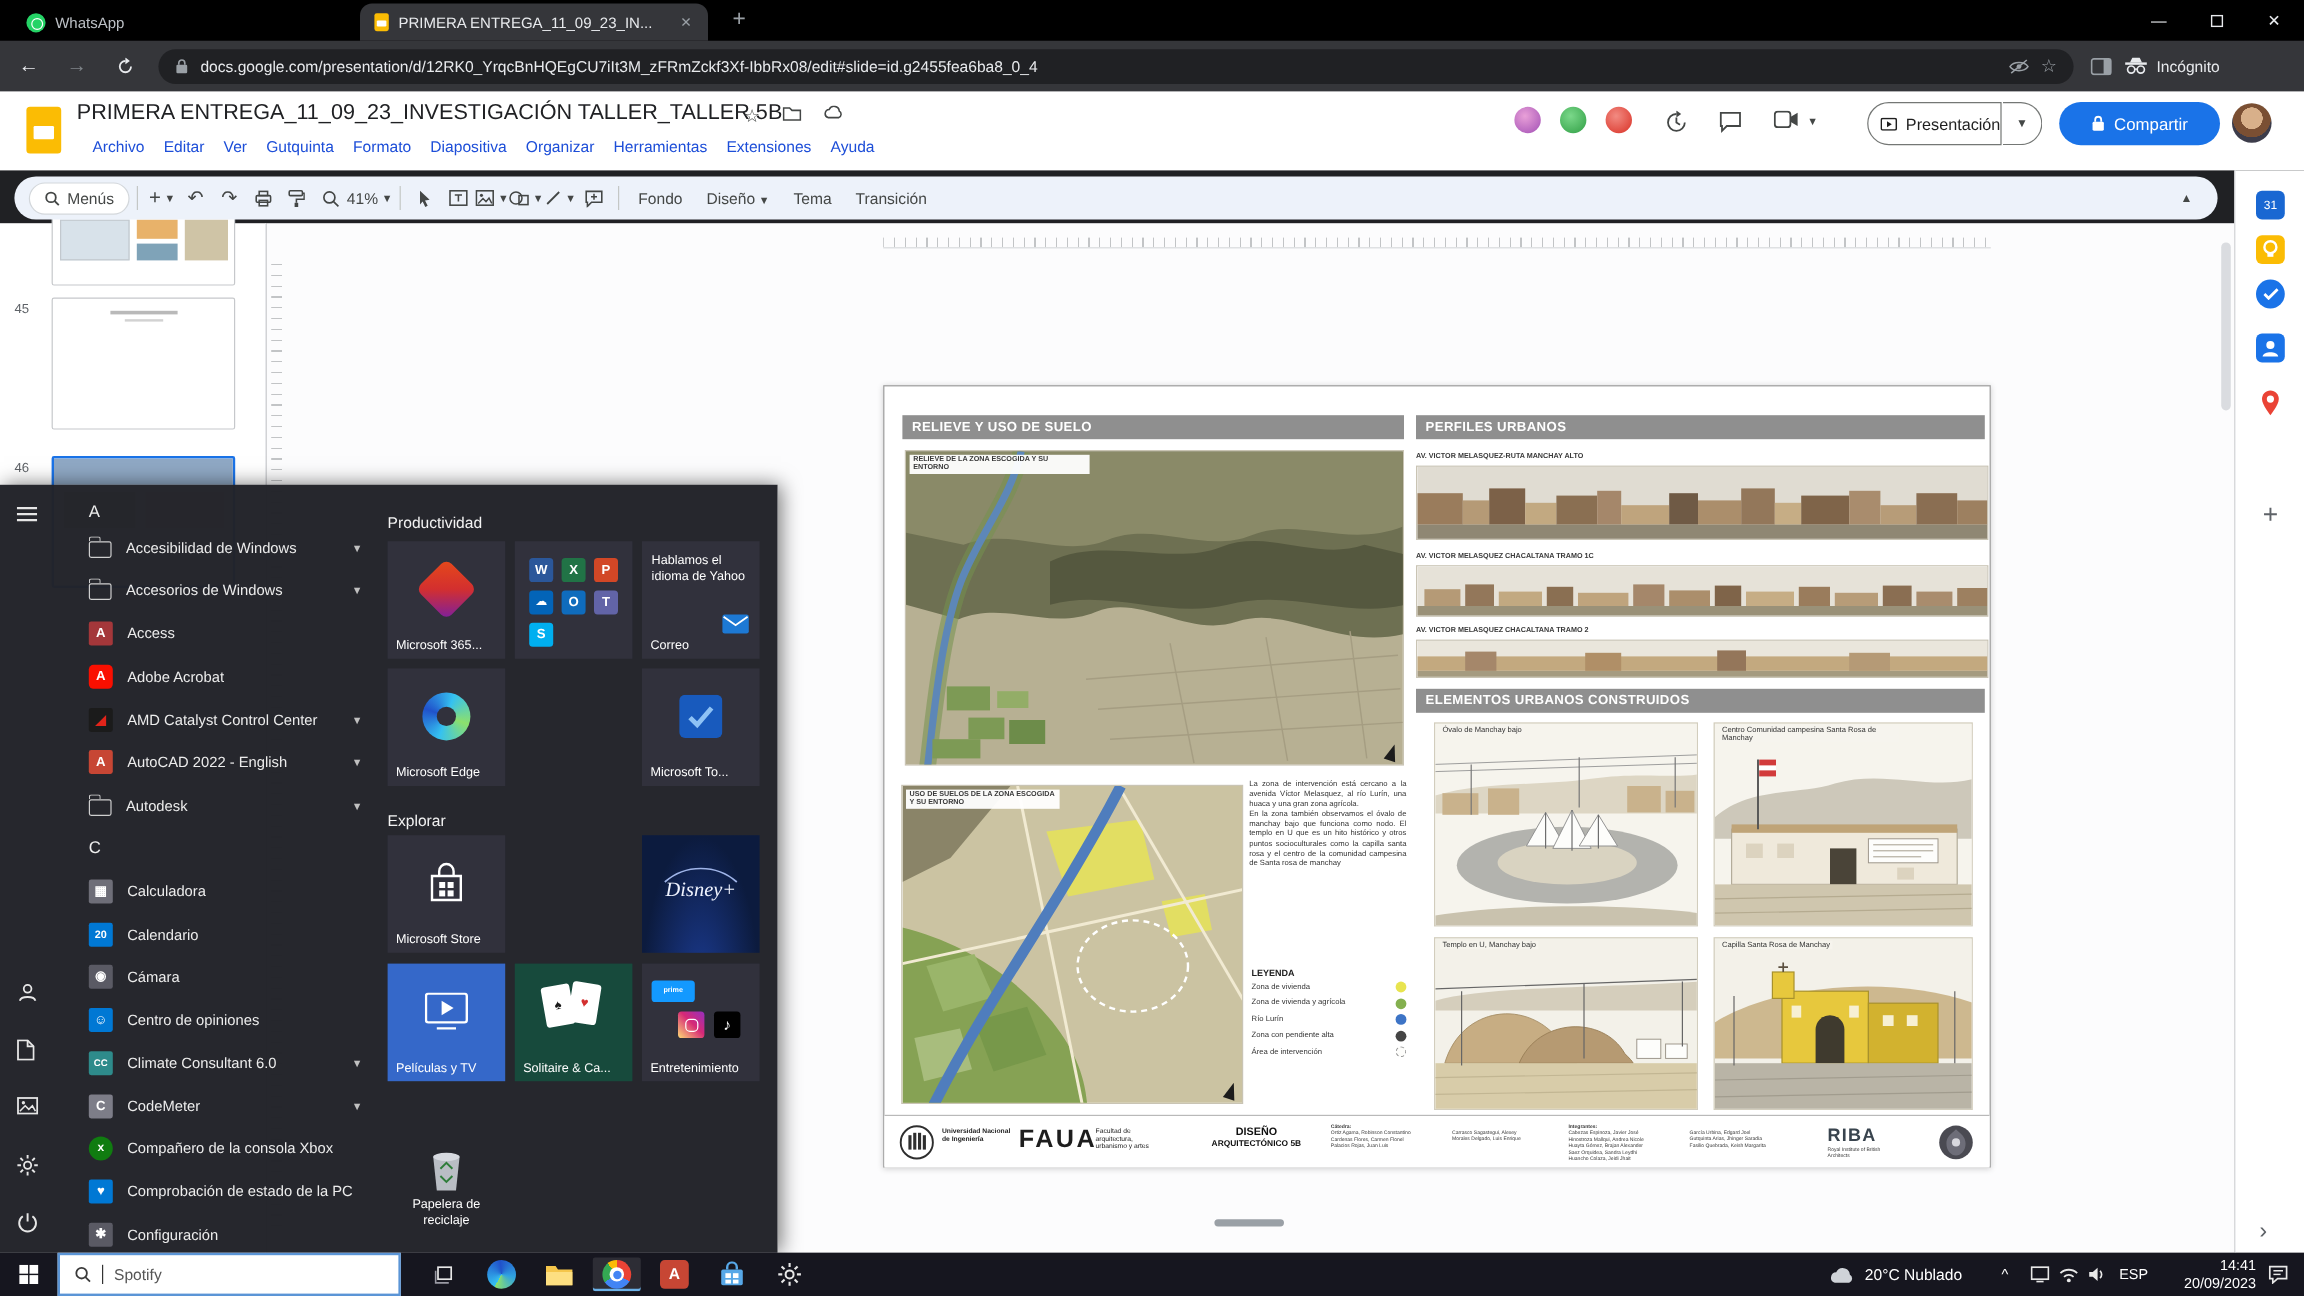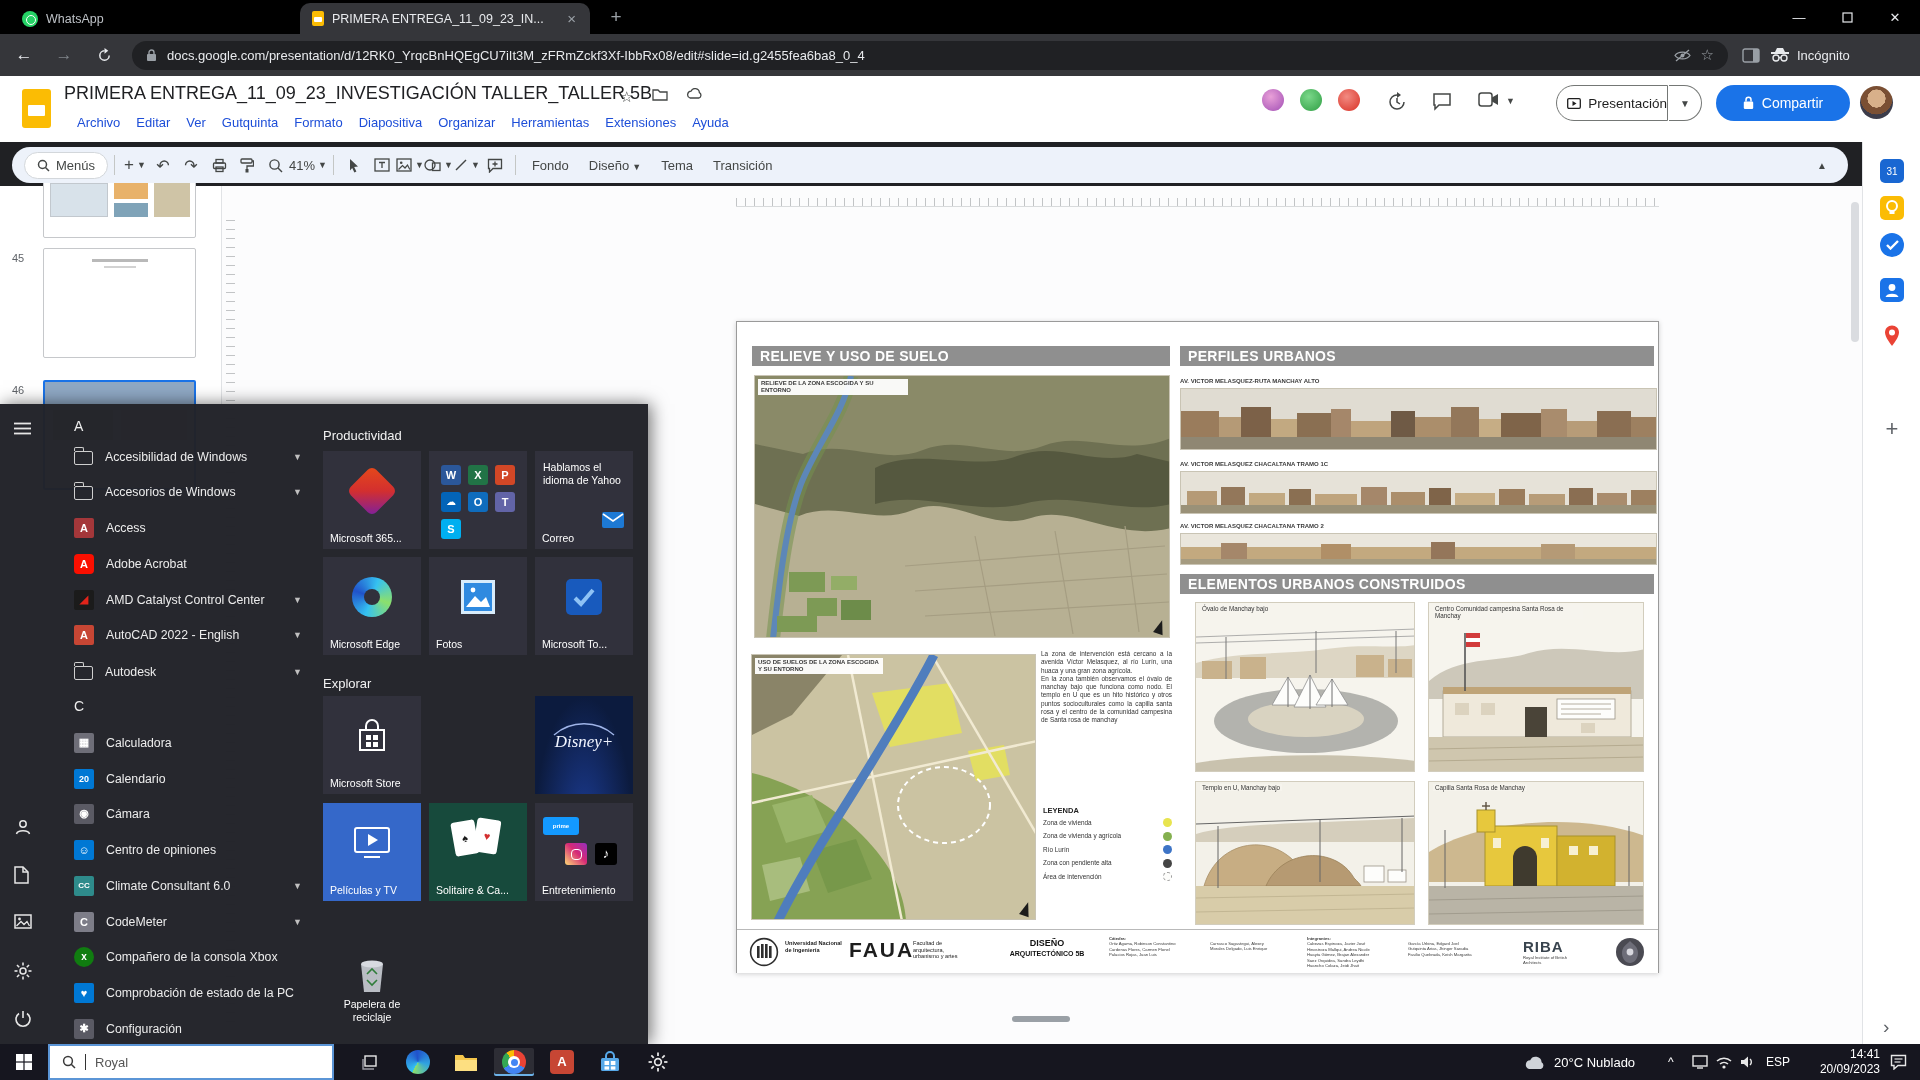--- a/index.html
+++ b/index.html
@@ -63,7 +63,7 @@
 
 
 .slide{position:absolute;left:514px;top:135px;width:923px;height:652px;background:#fff;border:1px solid #9a9a9a;box-shadow:0 1px 5px rgba(0,0,0,.18)}
-.sbar{position:absolute;height:20px;background:#8f8f8f;color:#fff;font-size:14px;font-weight:bold;letter-spacing:.3px;display:flex;align-items:center;padding-left:8px;white-space:nowrap}
+.sbar{position:absolute;height:20px;background:#8f8f8f;color:#fff;font-size:11px;font-weight:bold;letter-spacing:.3px;display:flex;align-items:center;padding-left:8px;white-space:nowrap}
 .scaption{position:absolute;left:3px;top:3px;background:rgba(255,255,255,.95);color:#3a3a3a;font-size:6px;font-weight:bold;padding:1px 3px;line-height:7px;z-index:2}
 .imgbox{position:absolute;overflow:hidden;border:1px solid #c9c4b4}
 .northarrow{position:absolute;right:4px;bottom:3px;width:0;height:0;border-left:5px solid transparent;border-right:5px solid transparent;border-bottom:14px solid #1c1c1c;transform:rotate(18deg);z-index:2}

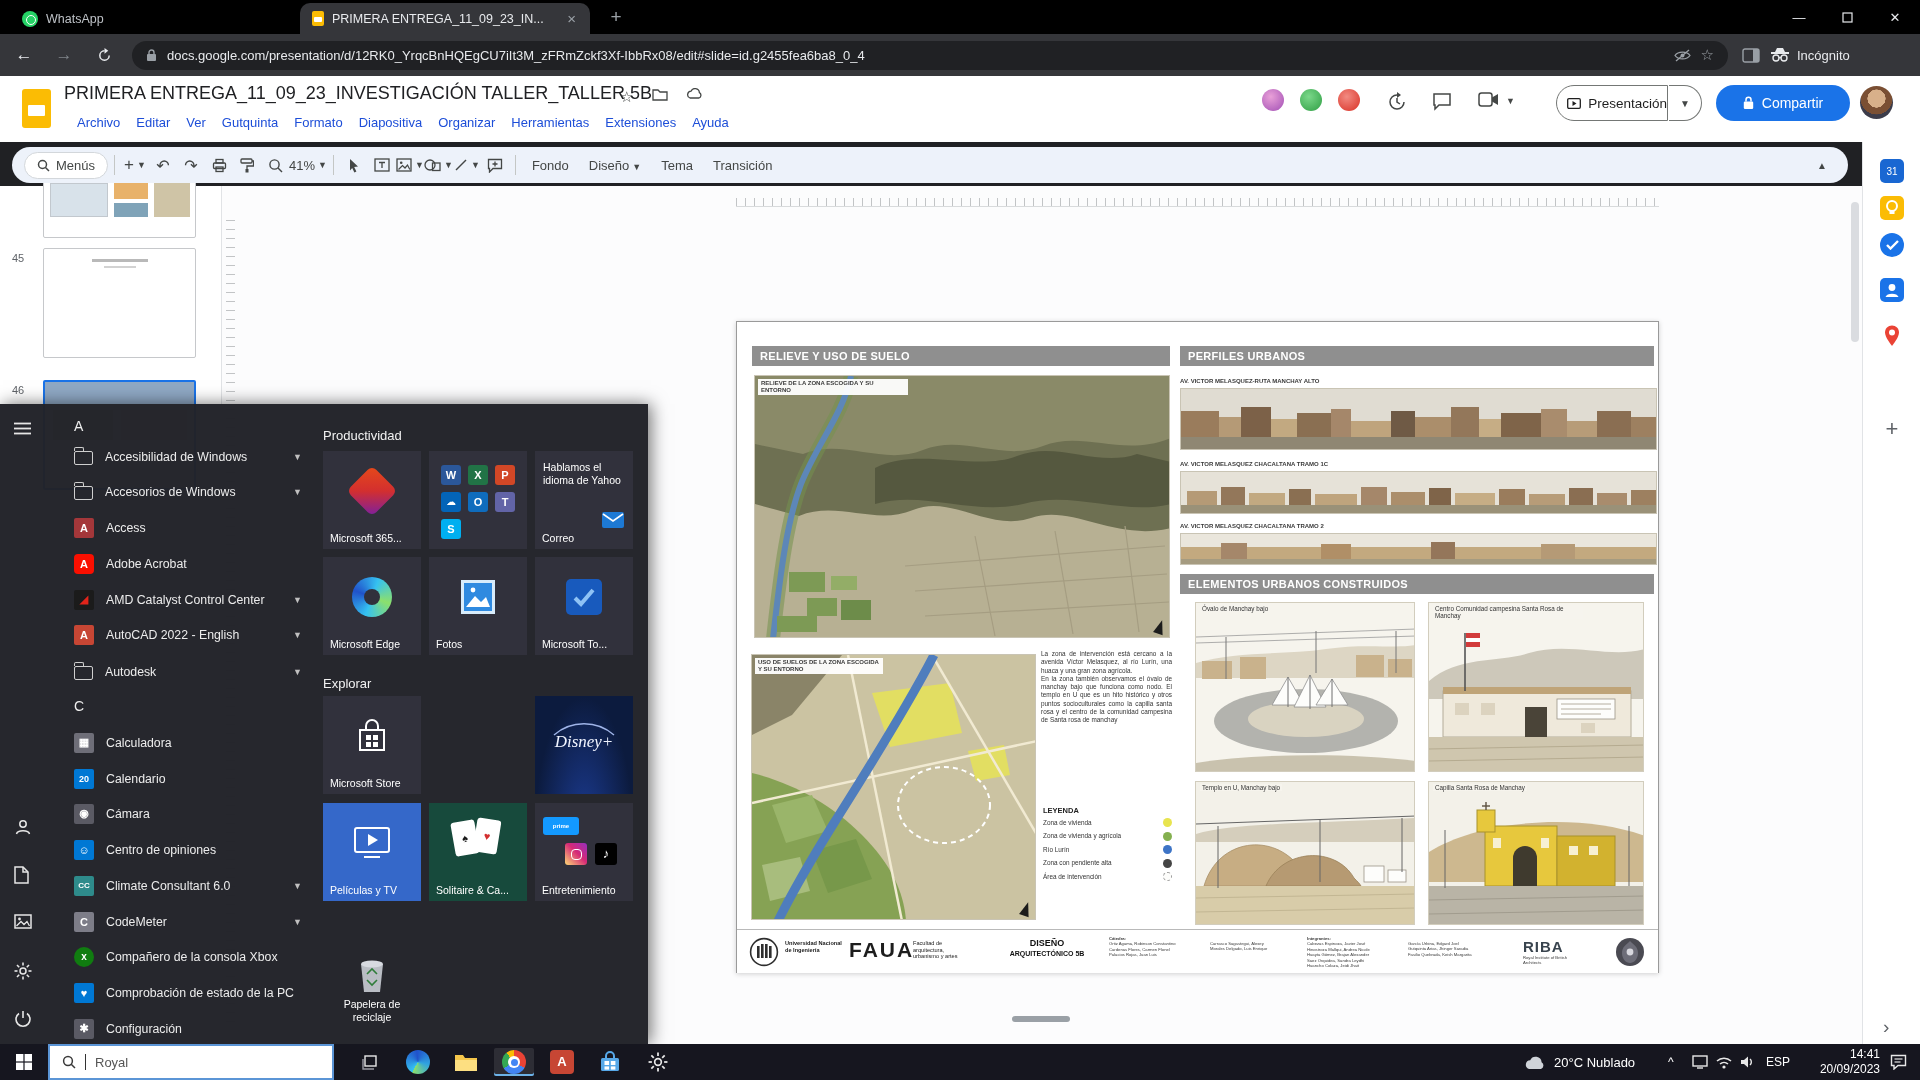--- a/index.html
+++ b/index.html
@@ -839,15 +839,6 @@
       <div style="position:absolute;left:41px;top:32px;width:16px;height:16px;border-radius:50%;background:#31313c"></div>
       <div class="tlabel">Microsoft Edge</div>
     </div>
-    <div class="tile" style="left:113px;top:153px">
-      <svg style="position:absolute;left:31px;top:22px" width="36" height="36" viewBox="0 0 36 36">
-          <rect x="1" y="1" width="34" height="34" fill="#d8ecfb"></rect>
-          <rect x="4" y="4" width="28" height="28" fill="#2f8ae0"></rect>
-          <path d="M6,28 L15,17 L21,23 L26,18 L30,28 Z" fill="#fff"></path>
-          <circle cx="13" cy="11" r="2.4" fill="#fff"></circle>
-        </svg>
-      <div class="tlabel">Fotos</div>
-    </div>
     <div class="tile" style="left:219px;top:153px">
       <svg style="position:absolute;left:31px;top:22px" width="36" height="36" viewBox="0 0 36 36">
           <rect width="36" height="36" rx="5" fill="#185abd"></rect>

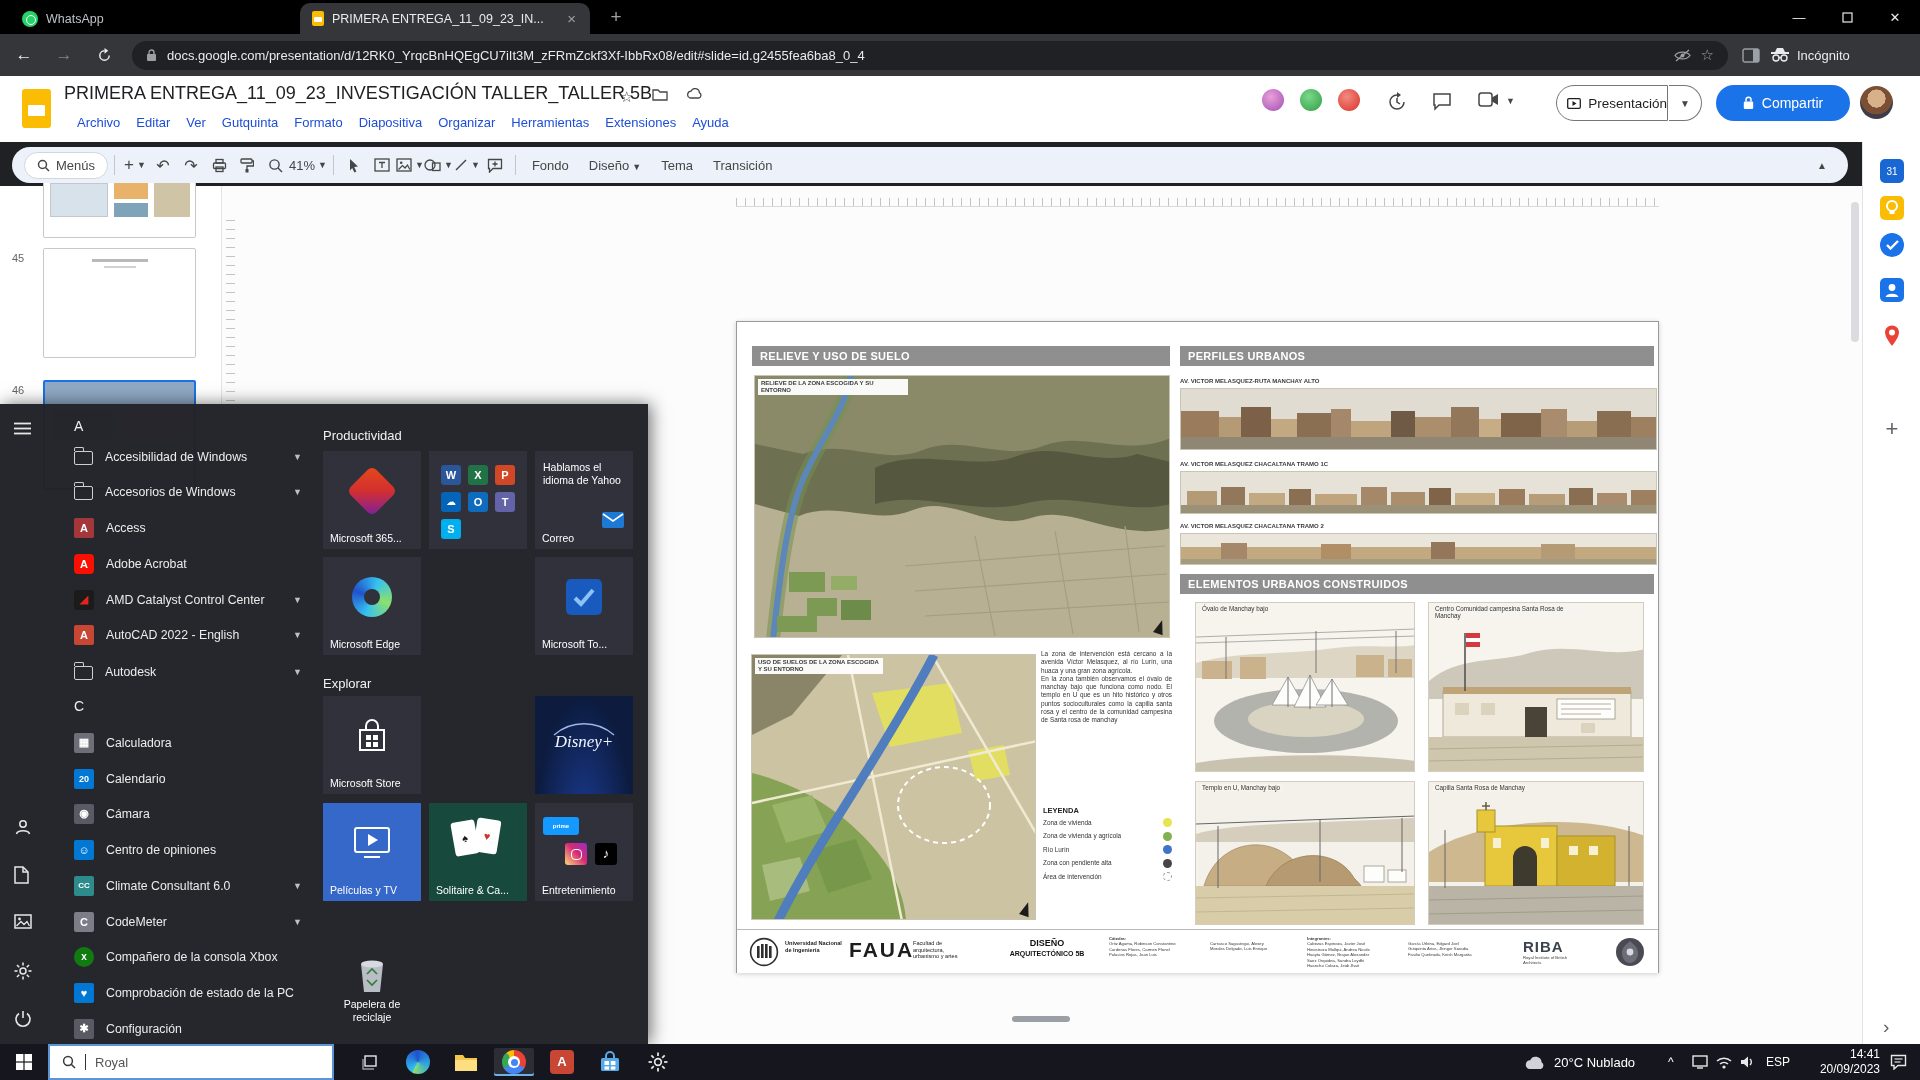--- a/index.html
+++ b/index.html
@@ -922,7 +922,7 @@
         <line x1="9.2" y1="9.2" x2="13" y2="13" stroke="#3a3a3a" stroke-width="1.5"></line>
       </svg>
     <span style="width:1px;height:16px;background:#333;display:inline-block"></span>
-    <span>Royal</span>
+    <span>Spotify</span>
   </div>
   <div class="tbico" style="left:350px">
     <svg width="17" height="15" viewBox="0 0 17 15">

